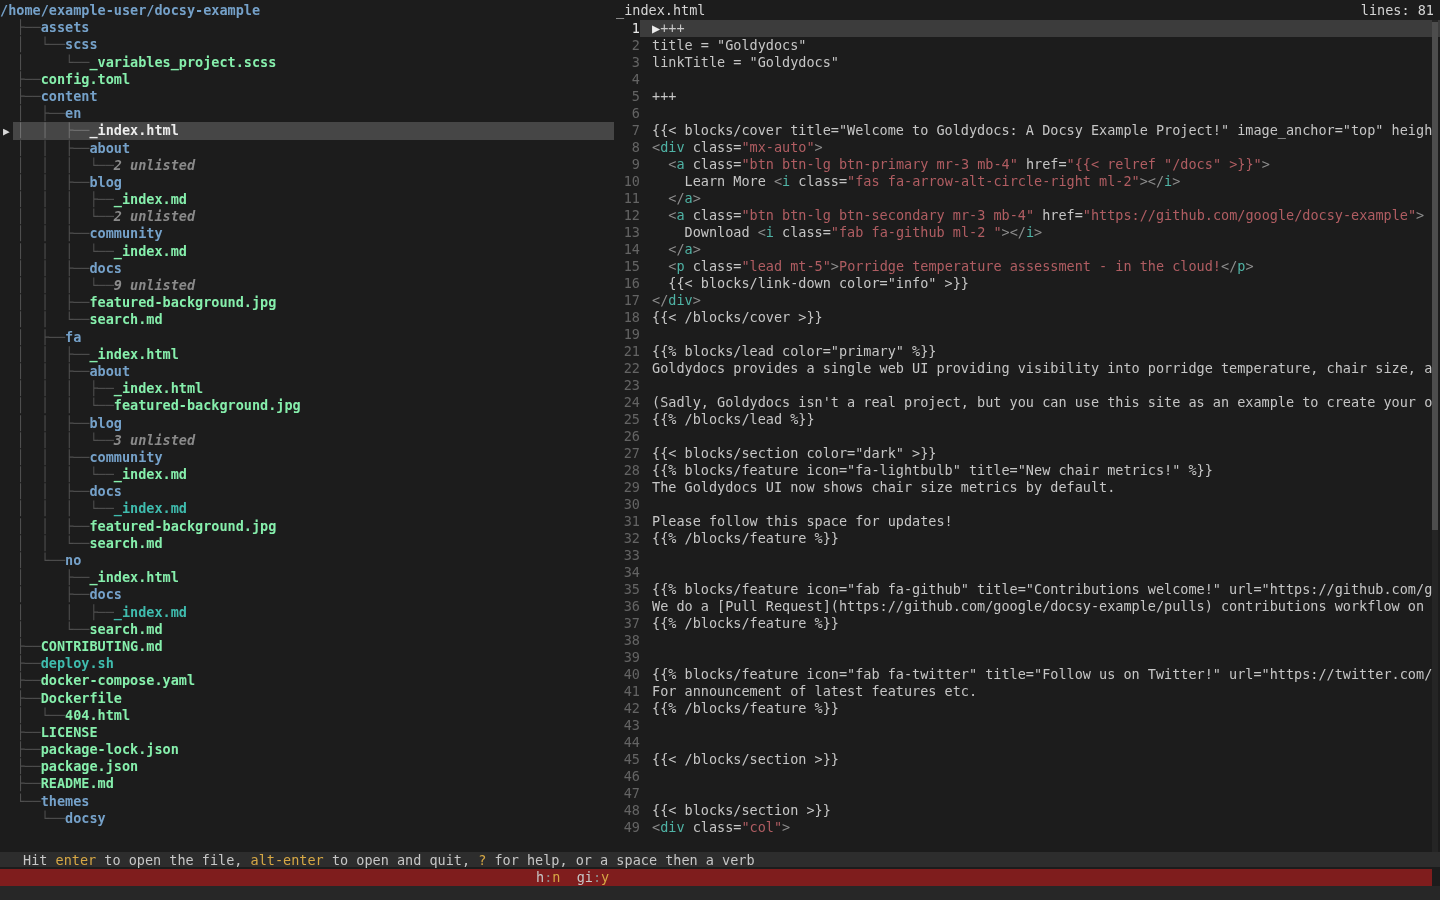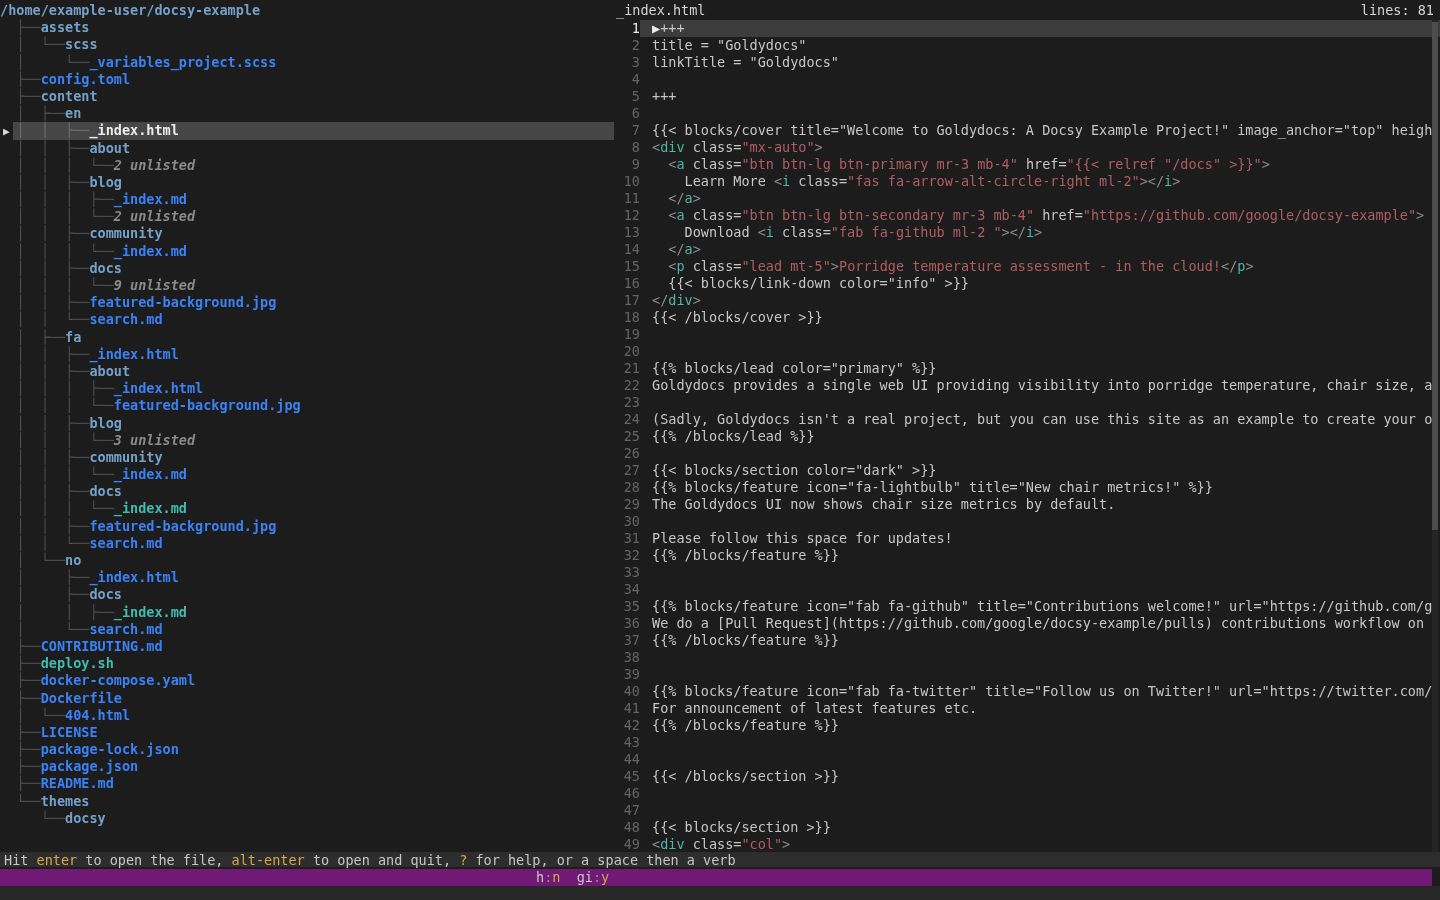--- a/index.html
+++ b/index.html
@@ -17,7 +17,7 @@
   .trow .pref { color:#4e4e4e; }
   .trow.sel .pref { color:#6e6e6e; }
   .c-dir  { color:#75a1c9; }
-  .c-file { color:#3b82f6; }
+  .c-file { color:#86efac; }
   .c-cyan { color:#3fbcae; }
   .c-unl  { color:#8a8a8a; font-style:italic; }
   .trow.sel .hlbar { position:absolute; left:13px; right:0; top:0; bottom:0; background:#464646; z-index:-1; }

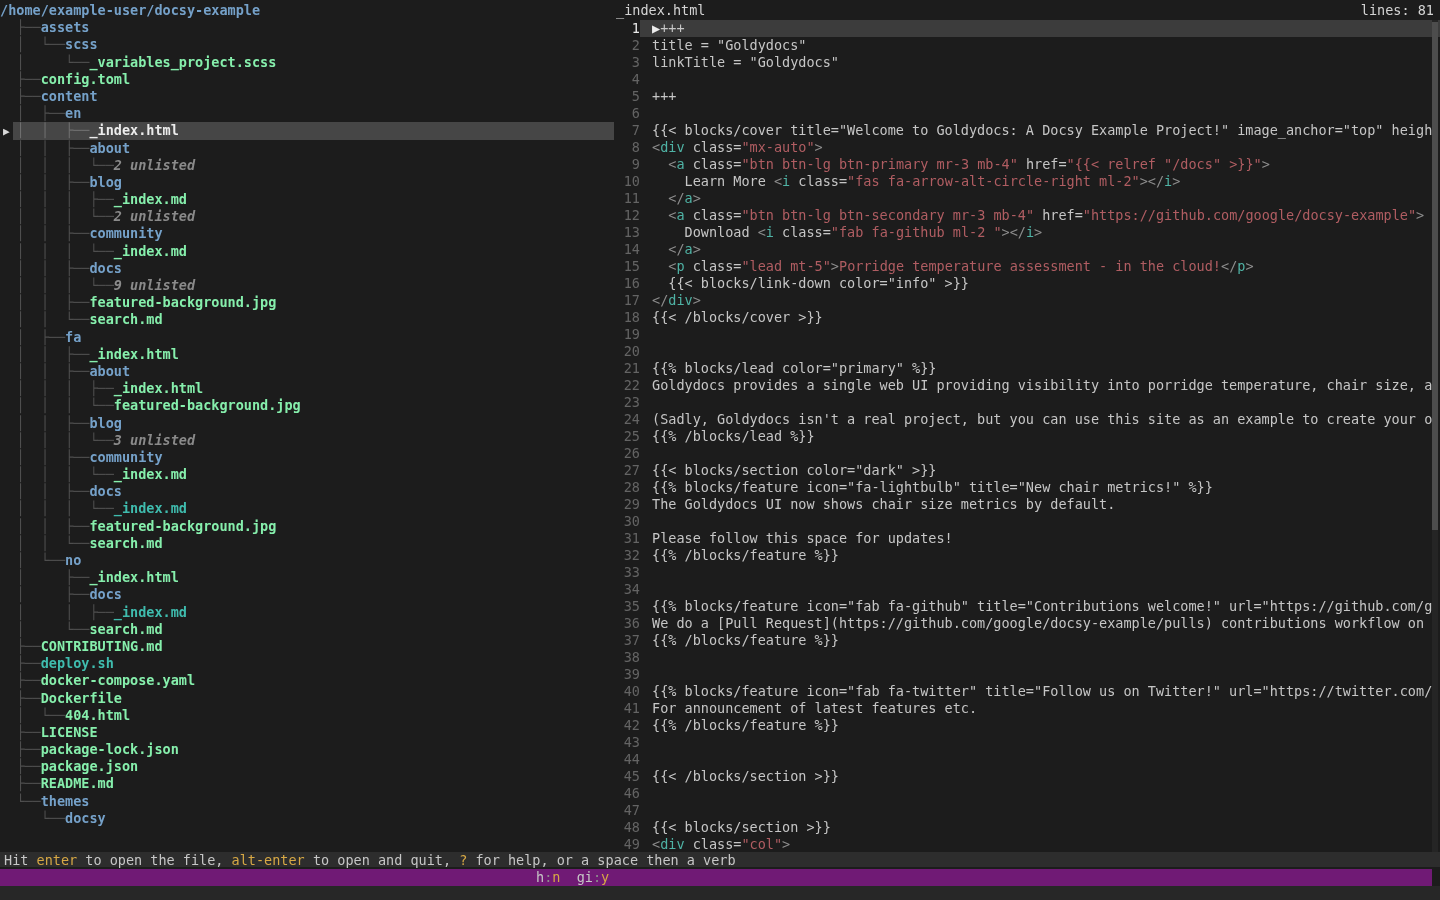--- a/index.html
+++ b/index.html
@@ -131,7 +131,6 @@
         <div class="pline"><span class="num">17</span><span class="code"><span class="c-g">&lt;/</span><span class="c-t">div</span><span class="c-g">&gt;</span></span></div>
         <div class="pline"><span class="num">18</span><span class="code"><span class="c-p">{{&lt; /blocks/cover &gt;}}</span></span></div>
         <div class="pline"><span class="num">19</span><span class="code"></span></div>
-        <div class="pline"><span class="num">20</span><span class="code"></span></div>
         <div class="pline"><span class="num">21</span><span class="code"><span class="c-p">{{% blocks/lead color="primary" %}}</span></span></div>
         <div class="pline"><span class="num">22</span><span class="code"><span class="c-p">Goldydocs provides a single web UI providing visibility into porridge temperature, chair size, a</span></span></div>
         <div class="pline"><span class="num">23</span><span class="code"></span></div>

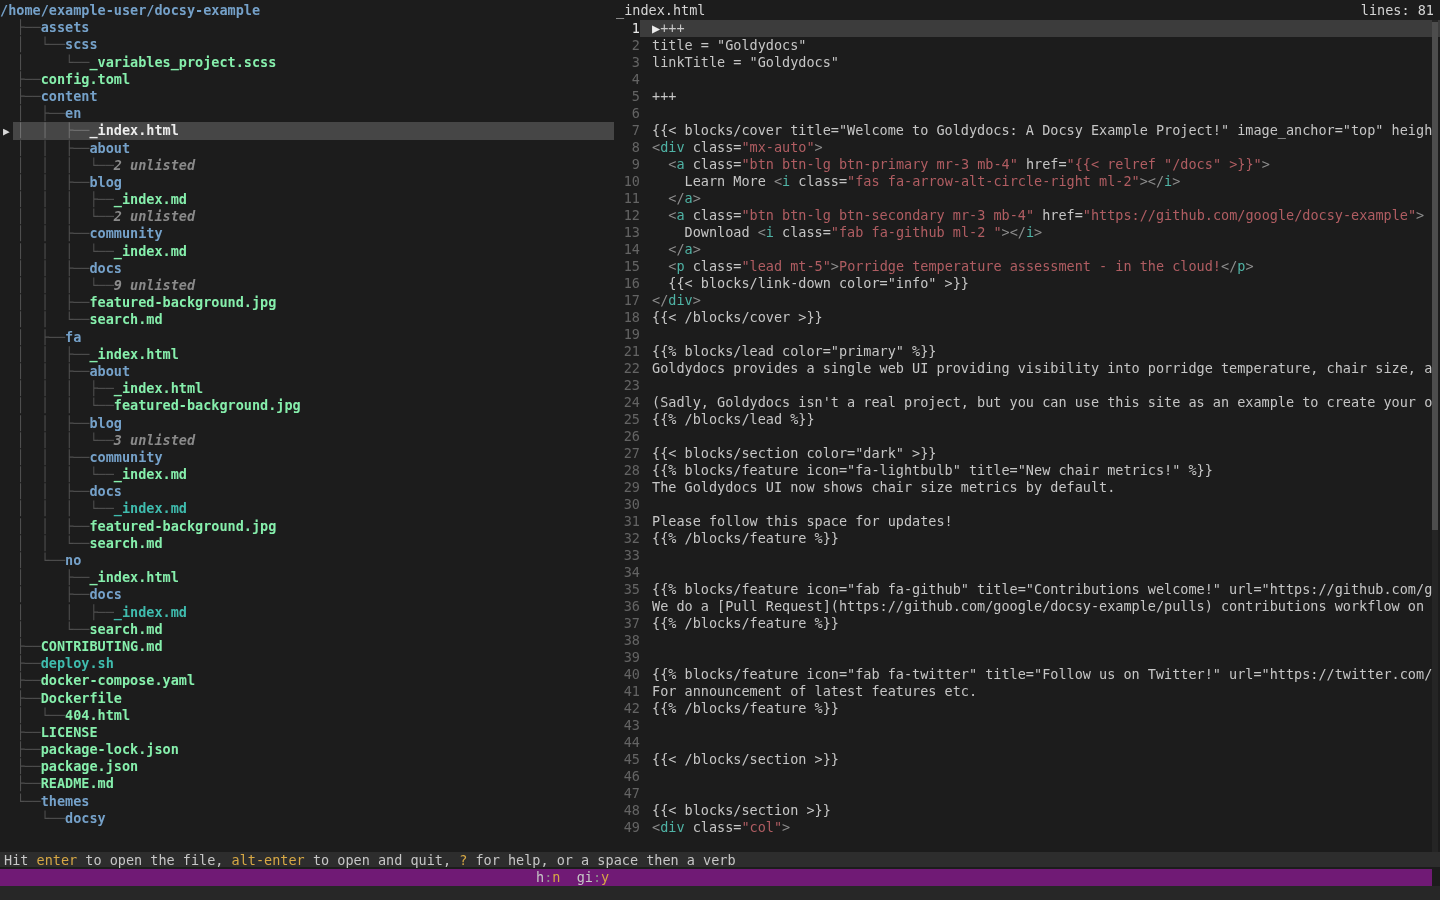--- a/index.html
+++ b/index.html
@@ -41,7 +41,7 @@
   .pv-scrollbar { position:absolute; right:2px; top:20px; width:6px; height:832px; background:#252525; }
   .pv-thumb { position:absolute; top:2px; left:0; width:6px; height:508px; background:#4d4d4d; }
   
-  .status-bar { position:absolute; left:0; top:852px; width:1440px; height:15px; background:#2d2d2d; padding-left:4px; white-space:pre; color:#cfcfcf; }
+  .status-bar { position:absolute; left:0; top:852px; width:1440px; height:15px; background:#2d2d2d; padding-left:23px; white-space:pre; color:#cfcfcf; }
   .c-y { color:#d7a845; }
   .input-line { position:absolute; left:0; top:869px; width:1432px; height:17px; background:#701a75; padding-left:10px; white-space:pre; }
   .bottom-strip { position:absolute; left:0; top:886px; width:1440px; height:14px; background:#272727; }

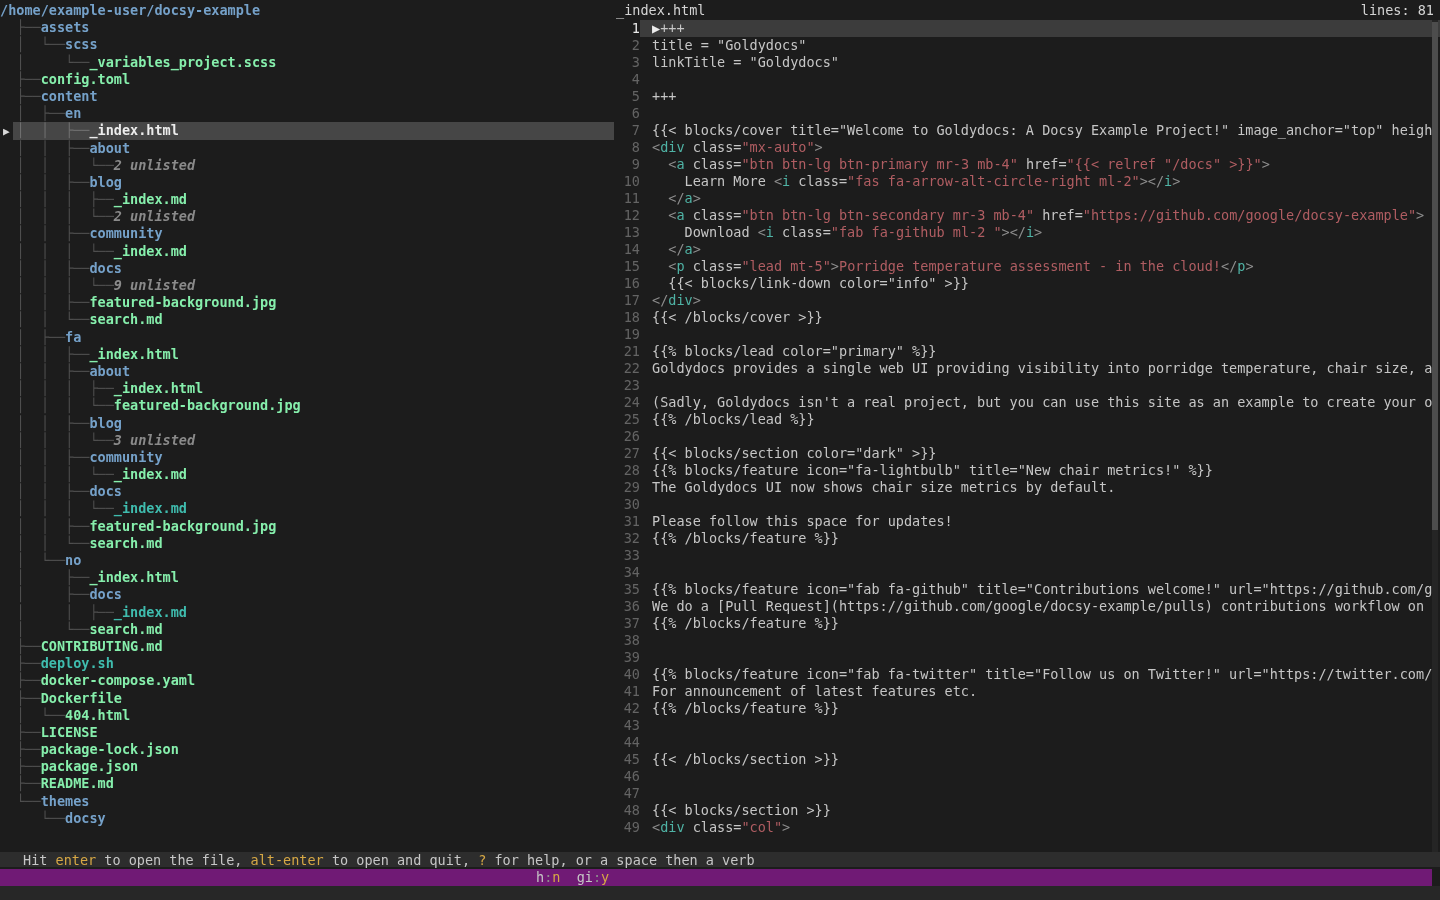--- a/index.html
+++ b/index.html
@@ -43,7 +43,7 @@
   
   .status-bar { position:absolute; left:0; top:852px; width:1440px; height:15px; background:#2d2d2d; padding-left:23px; white-space:pre; color:#cfcfcf; }
   .c-y { color:#d7a845; }
-  .input-line { position:absolute; left:0; top:869px; width:1432px; height:17px; background:#701a75; padding-left:10px; white-space:pre; }
+  .input-line { position:absolute; left:0; top:869px; width:1432px; height:17px; background:#7f1d1d; padding-left:10px; white-space:pre; }
   .bottom-strip { position:absolute; left:0; top:886px; width:1440px; height:14px; background:#272727; }
   .prompt { color:#9a9a9a; }
   .inputval { color:#e2e2e2; }

